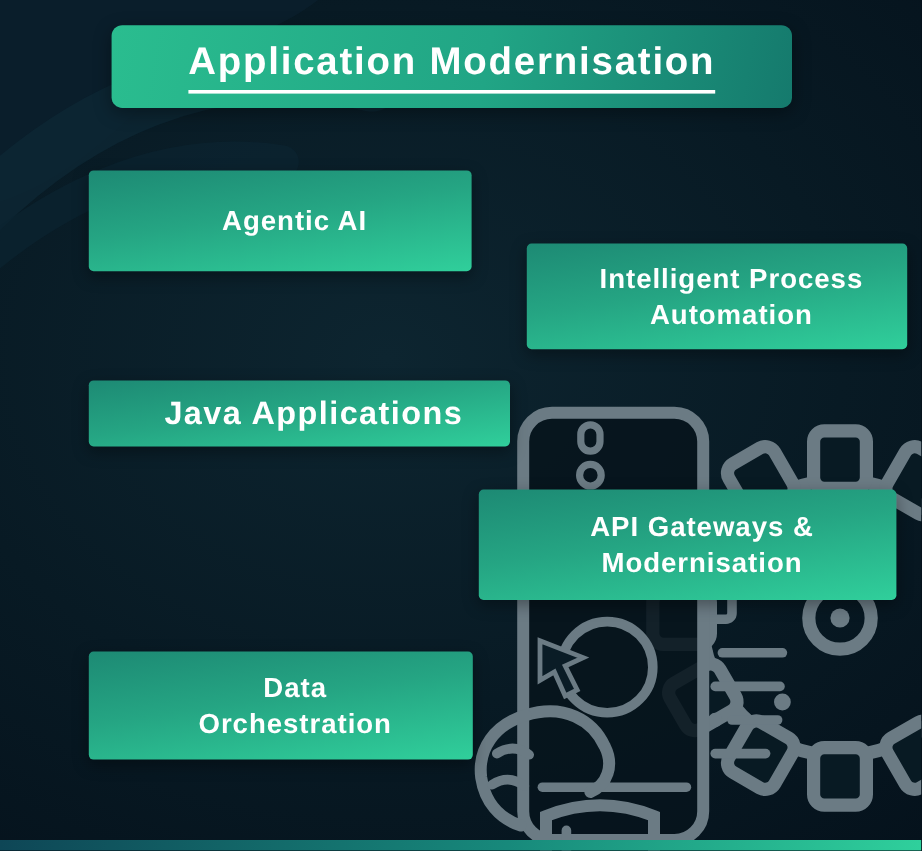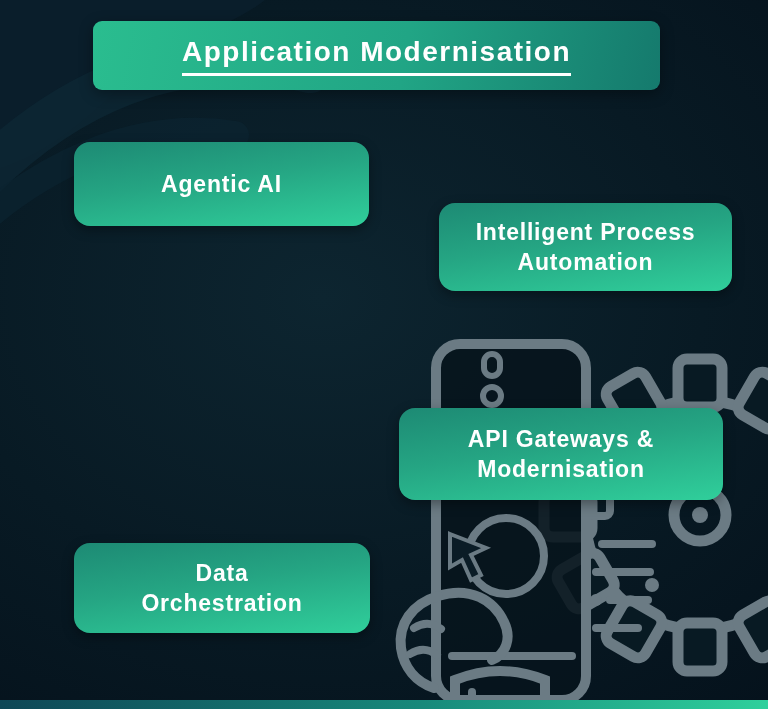--- a/index.html
+++ b/index.html
@@ -43,7 +43,7 @@
   }
   .banner-text {
     color: #ffffff;
-    font-size: 28px;
+    font-size: 32px;
     font-weight: bold;
     letter-spacing: 1.5px;
     padding-bottom: 5px;

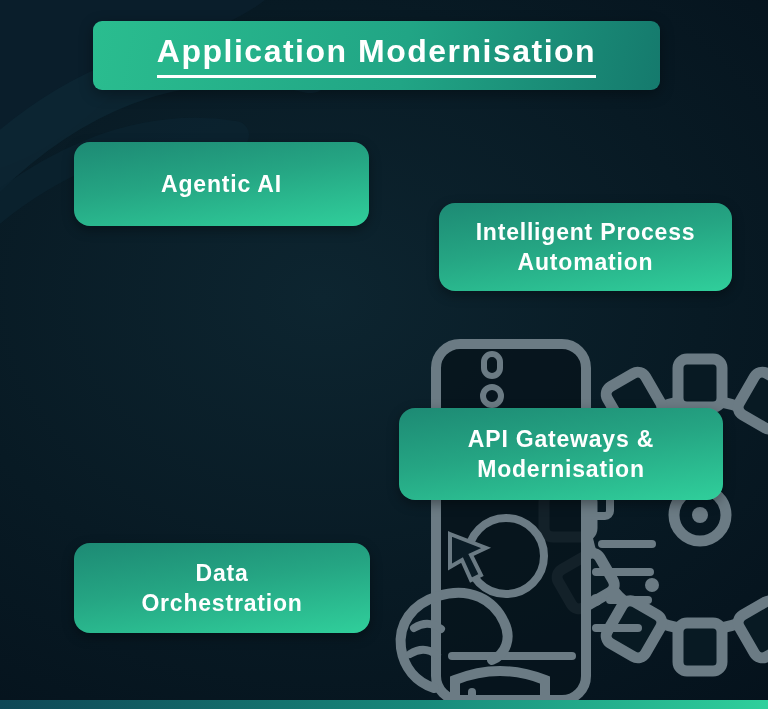--- a/index.html
+++ b/index.html
@@ -54,7 +54,7 @@
   .card {
     position: absolute;
     z-index: 5;
-    border-radius: 16px;
+    border-radius: 4px;
     background: linear-gradient(172deg, #1d8a74 0%, #25a583 45%, #30cf9b 100%);
     display: flex;
     flex-direction: column;
@@ -66,6 +66,7 @@
     letter-spacing: 0.8px;
     line-height: 1.32;
     box-shadow: 0 4px 12px rgba(0,0,0,0.35);
+    padding-left: 24px;
   }
   .card span { display: block; }
 

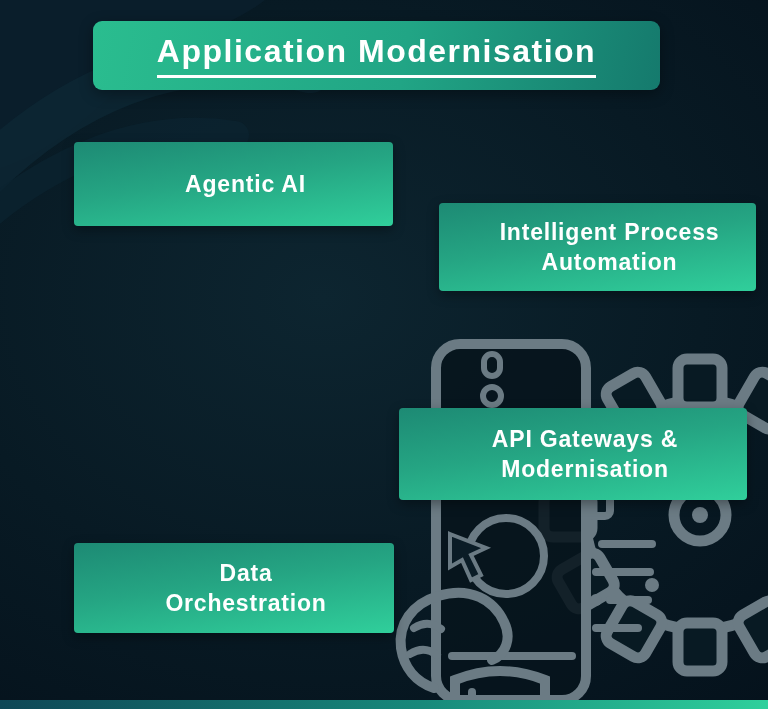--- a/index.html
+++ b/index.html
@@ -166,6 +166,9 @@
     <span>Automation</span>
   </div>
 
+  <div class="card card-java">
+    <span>Java Applications</span>
+  </div>
 
   <div class="card card-api">
     <span>API Gateways &amp;</span>

